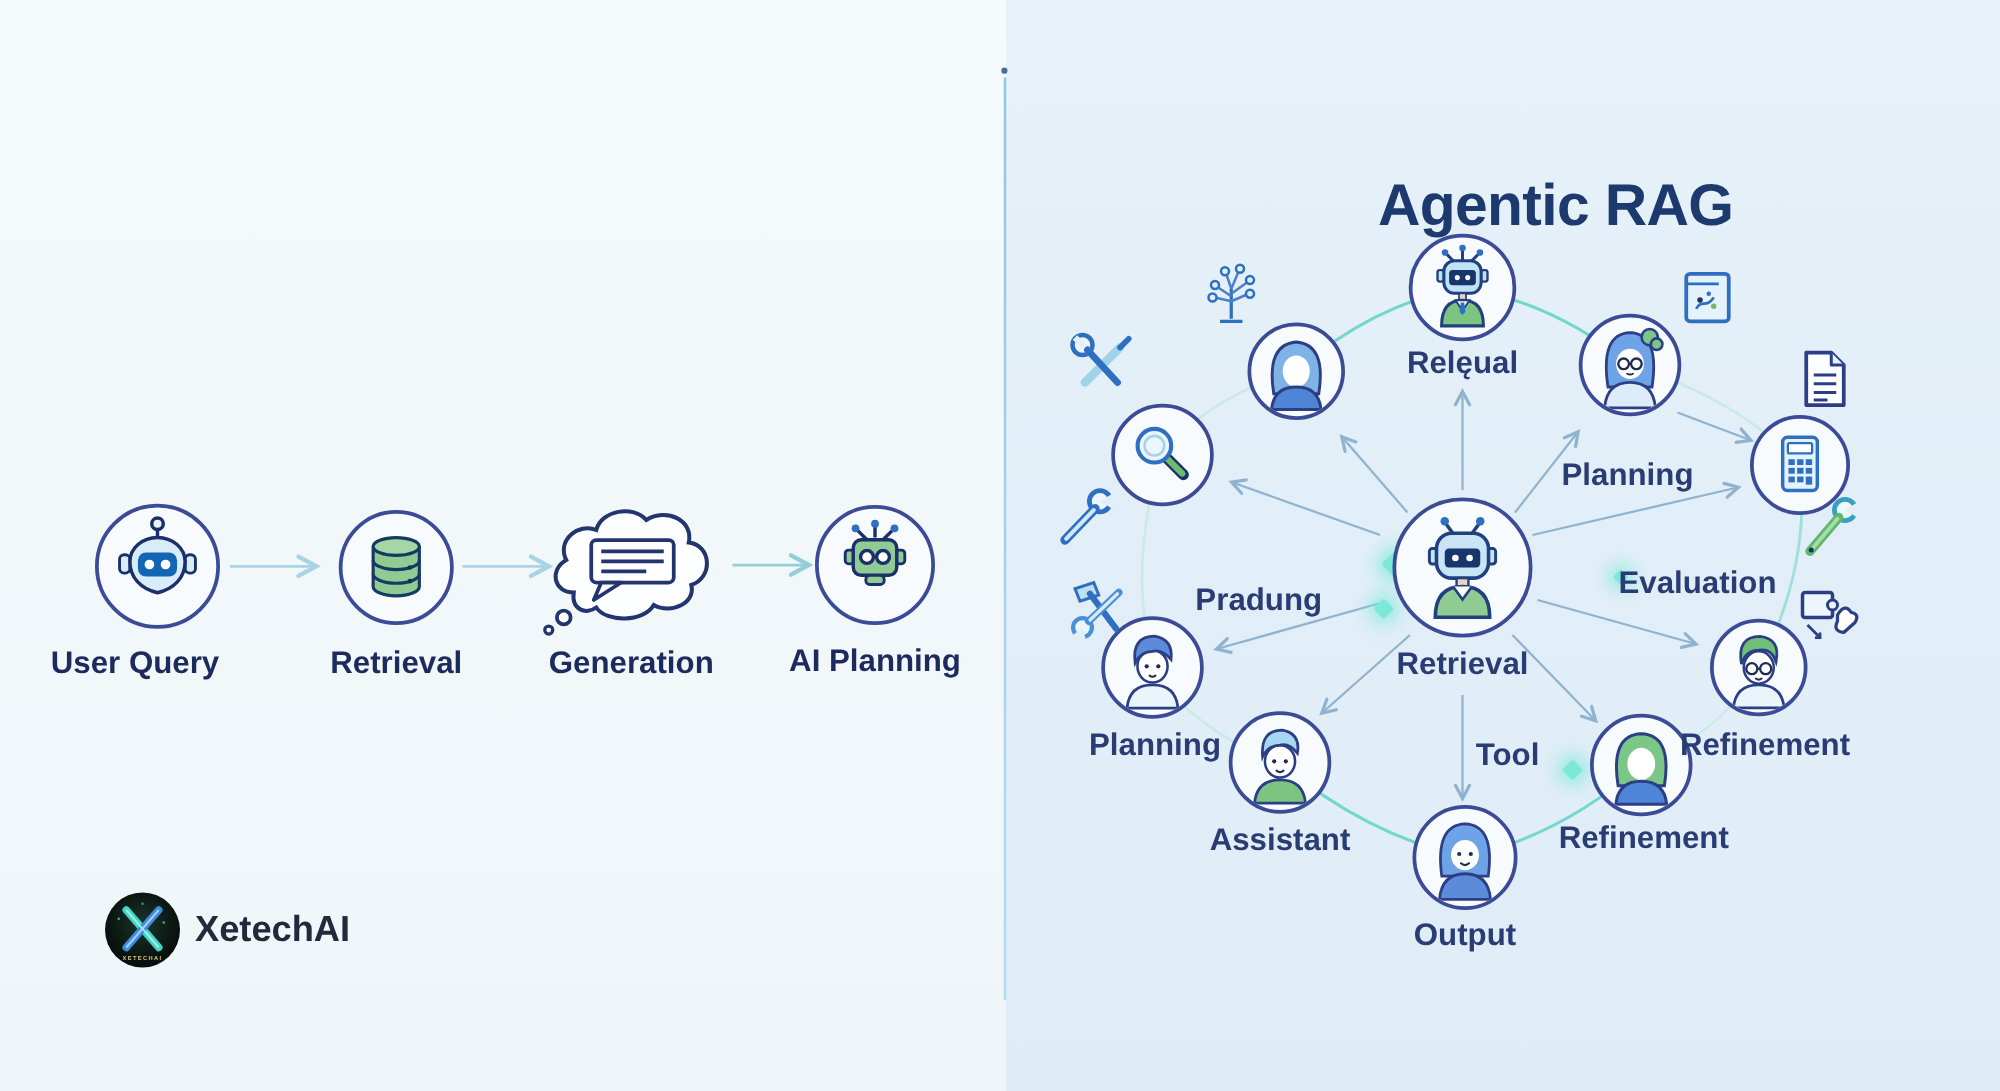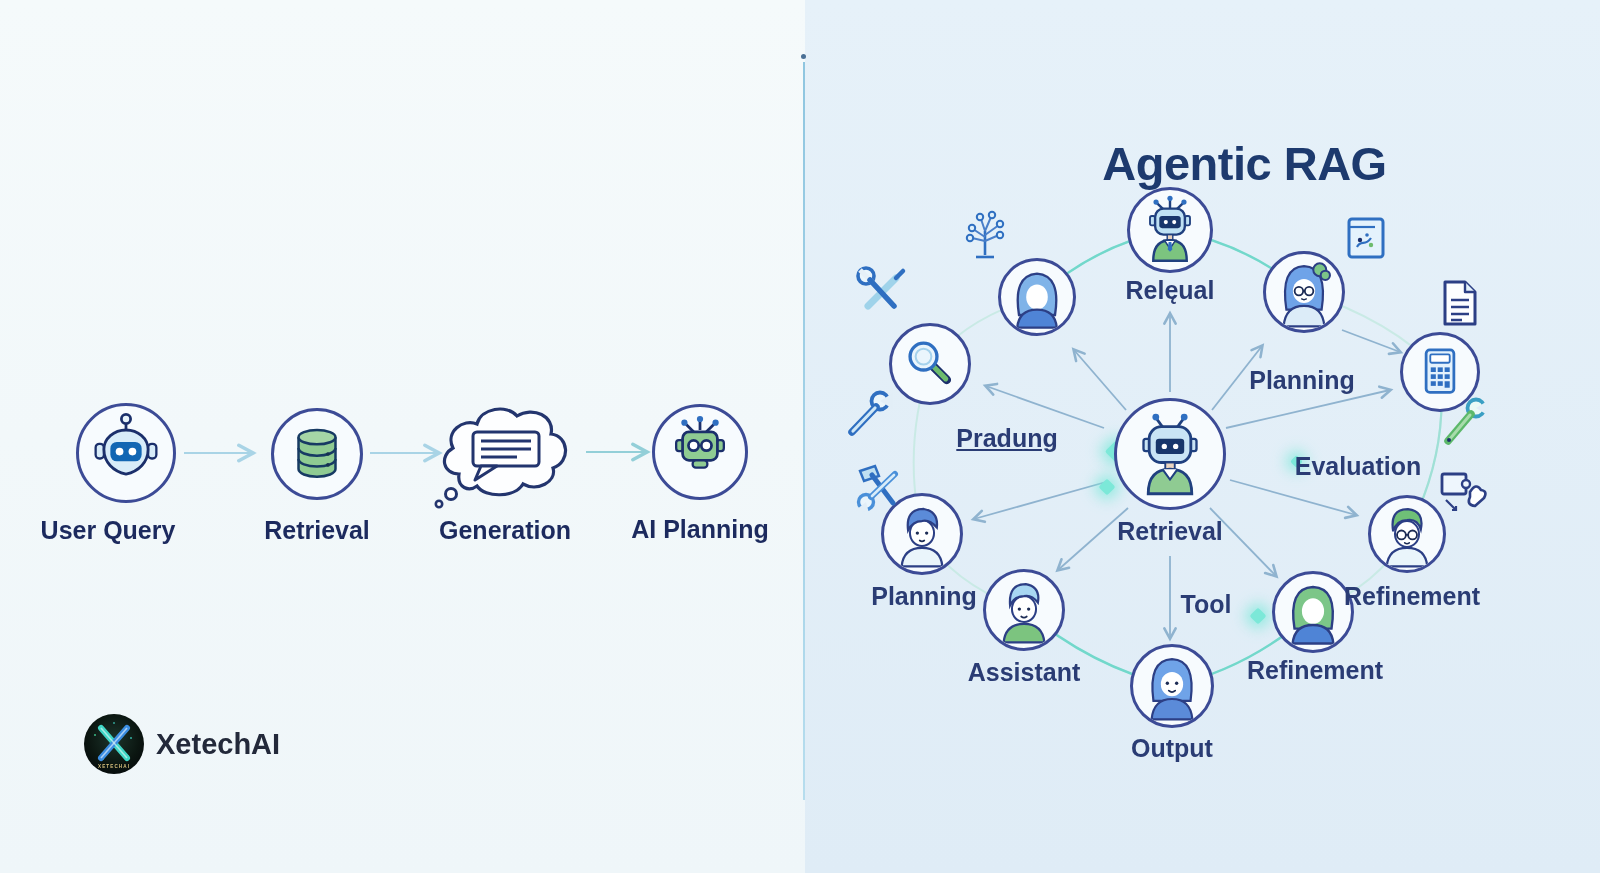--- a/index.html
+++ b/index.html
@@ -319,7 +319,7 @@
   </div>
   <div class="nlabel" style="left:1302px;top:366px;">Planning</div>
 
-  <div class="nlabel" style="left:1007px;top:424px;text-decoration:underline;">Pradung</div>
+  <div class="nlabel" style="left:1007px;top:466px;">Pradung</div>
   <div class="nlabel" style="left:1358px;top:452px;">Evaluation</div>
   <div class="nlabel" style="left:1206px;top:590px;">Tool</div>
 

